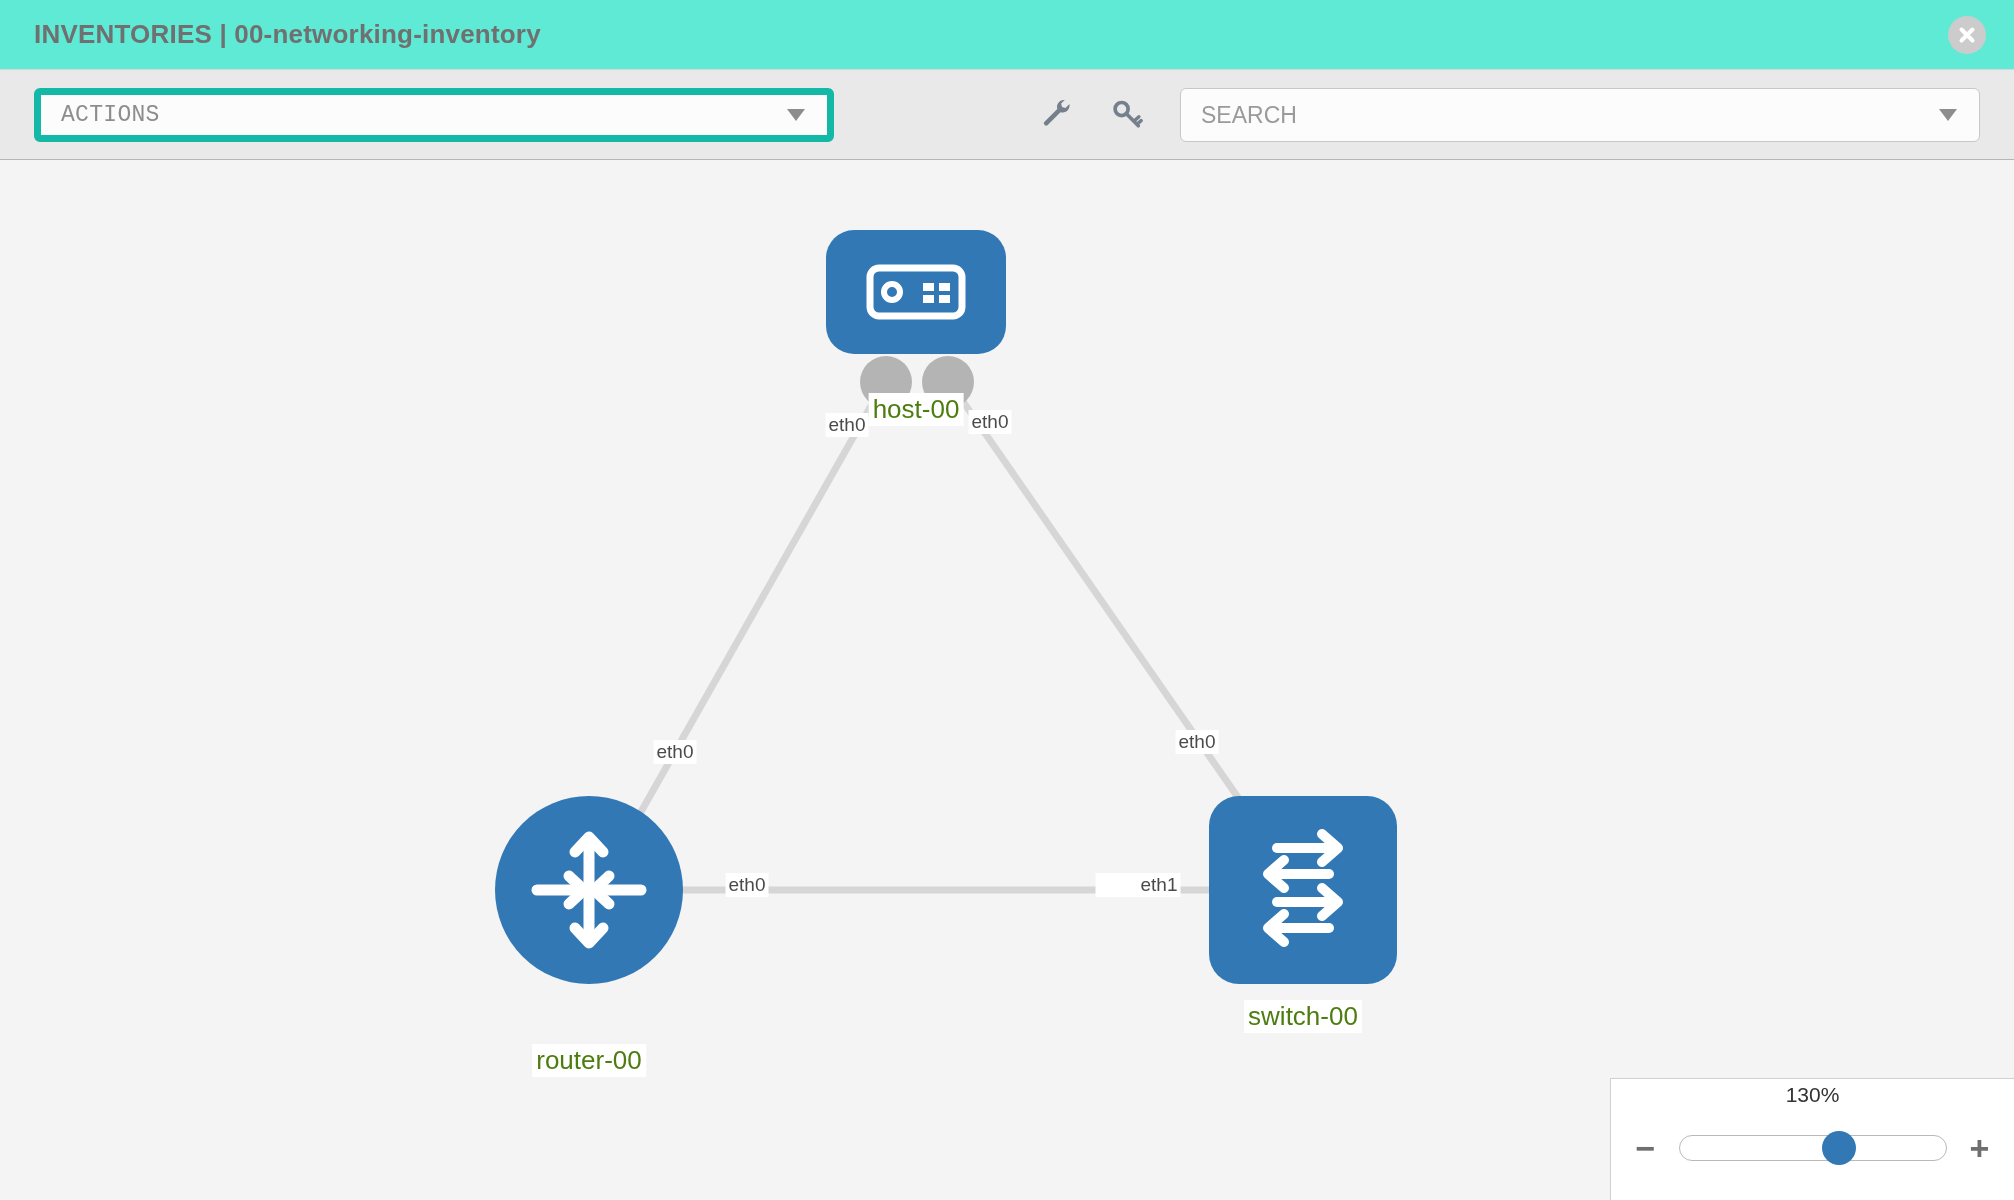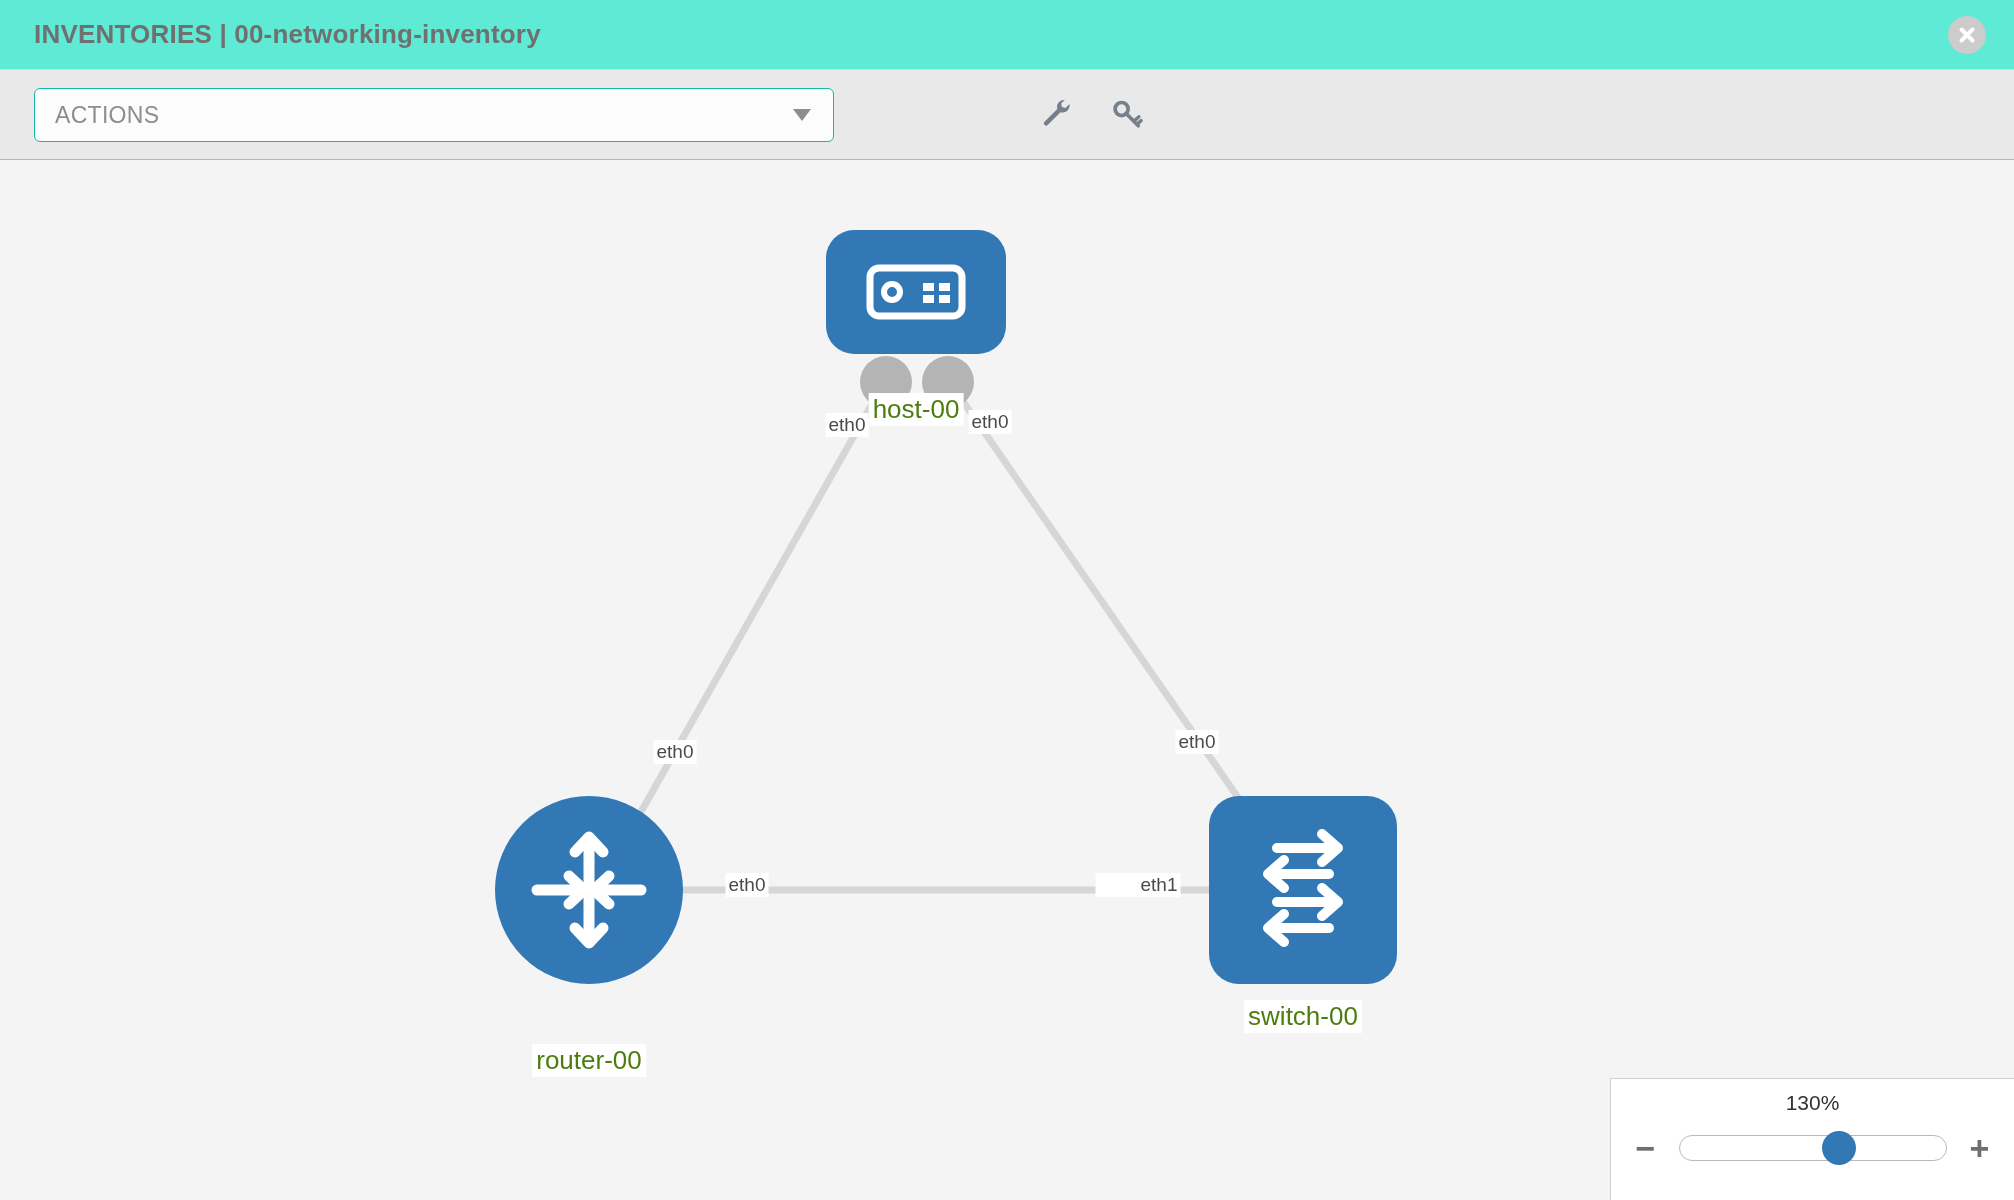--- a/index.html
+++ b/index.html
@@ -43,10 +43,11 @@
     position:absolute; left:34px; top:18px;
     width:800px; height:54px;
     background:#fcfcfc;
-    border:1px solid #14b8a6;
+    border:7px solid #14b8a6;
     border-radius:6px;
     display:flex; align-items:center;
     cursor:pointer;
+    font-family:Liberation Mono, monospace;
   }
   .actions-label {
     margin-left:20px; font-size:23px; color:#8d8d8d; letter-spacing:0.3px;

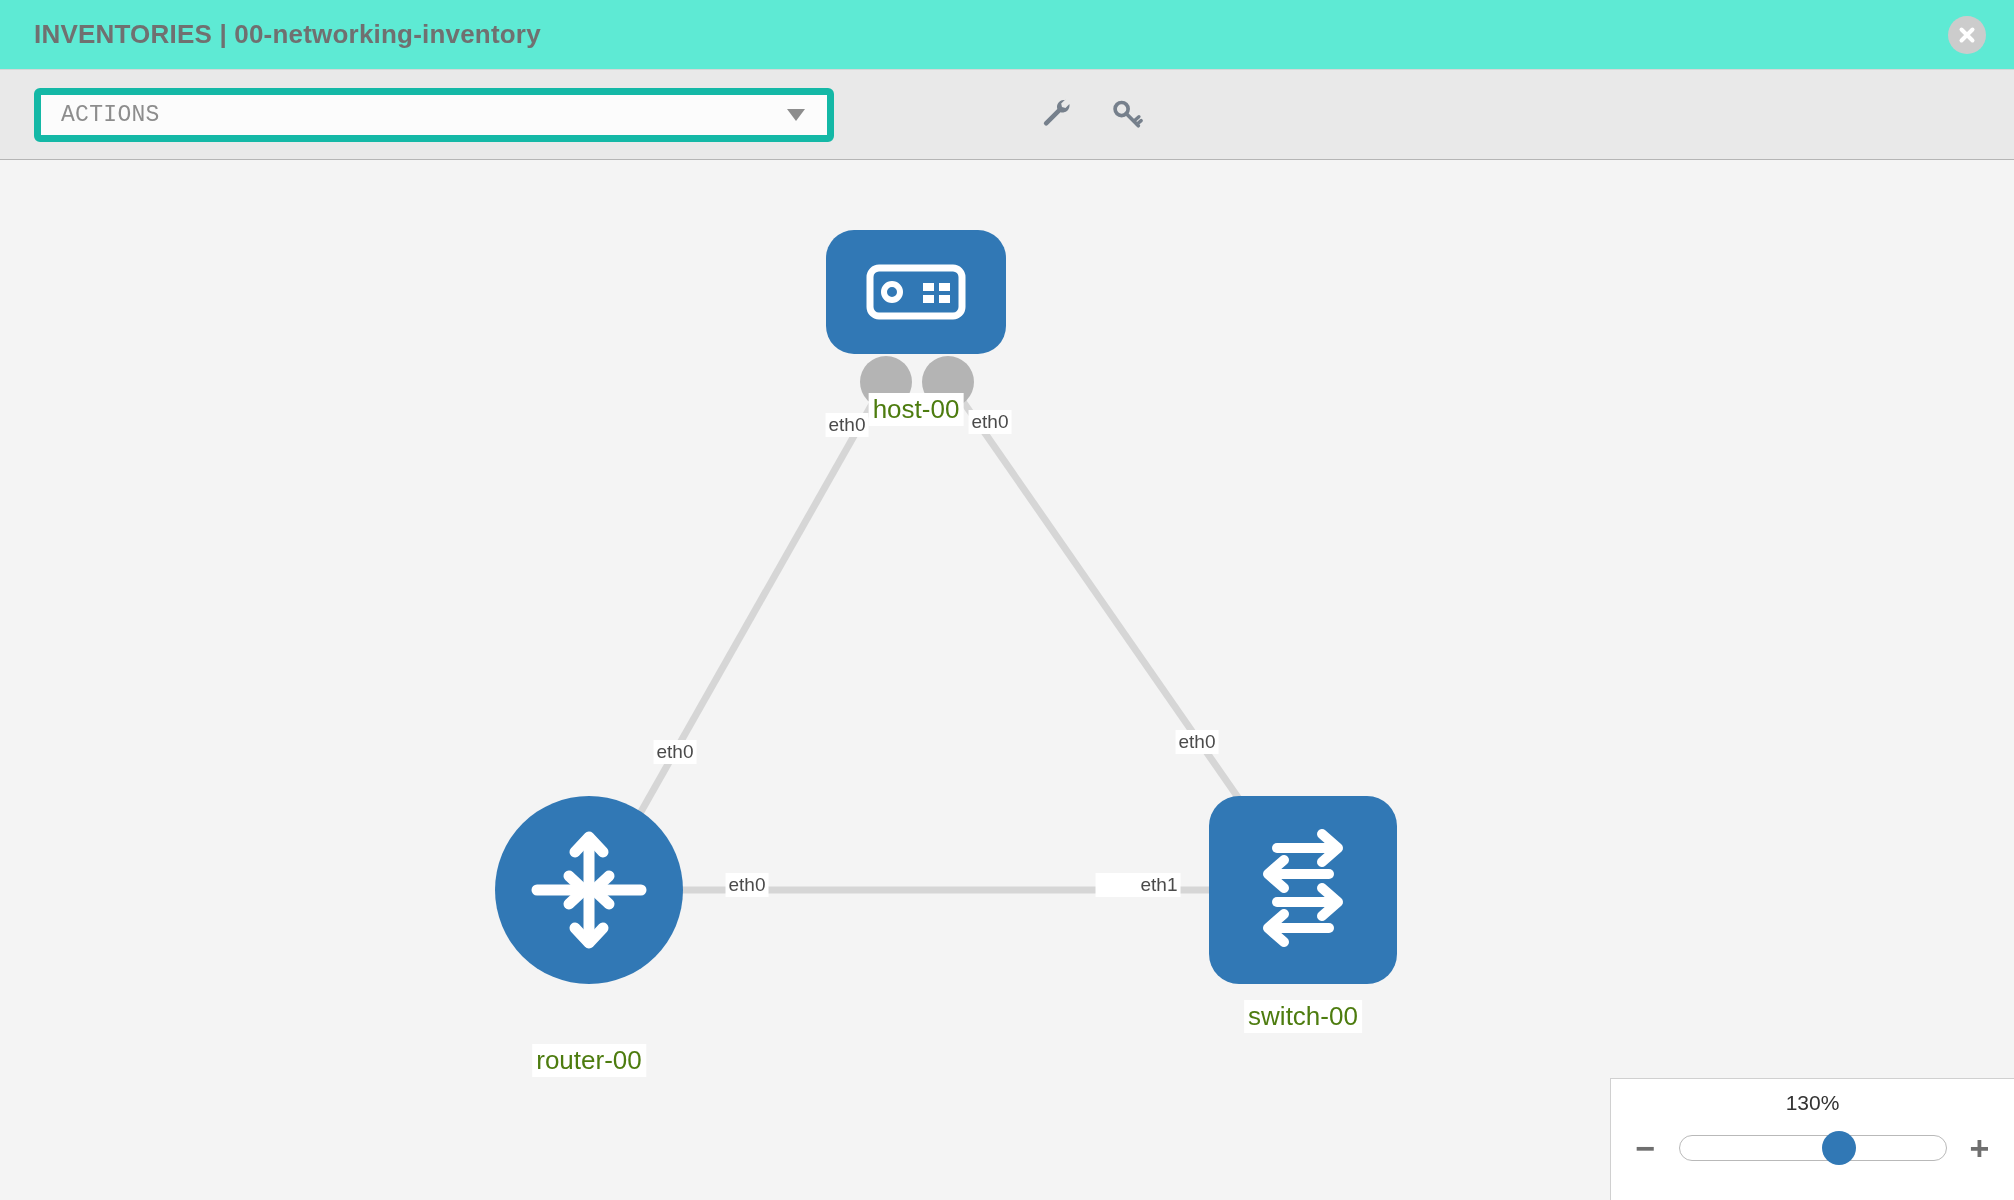--- a/index.html
+++ b/index.html
@@ -186,6 +186,10 @@
     </span>
   </div>
 
+  <div class="search-box">
+    <input class="search-input" type="text" placeholder="SEARCH" style="">
+    <span class="caret"></span>
+  </div>
 </div>
 
 <div class="canvas">

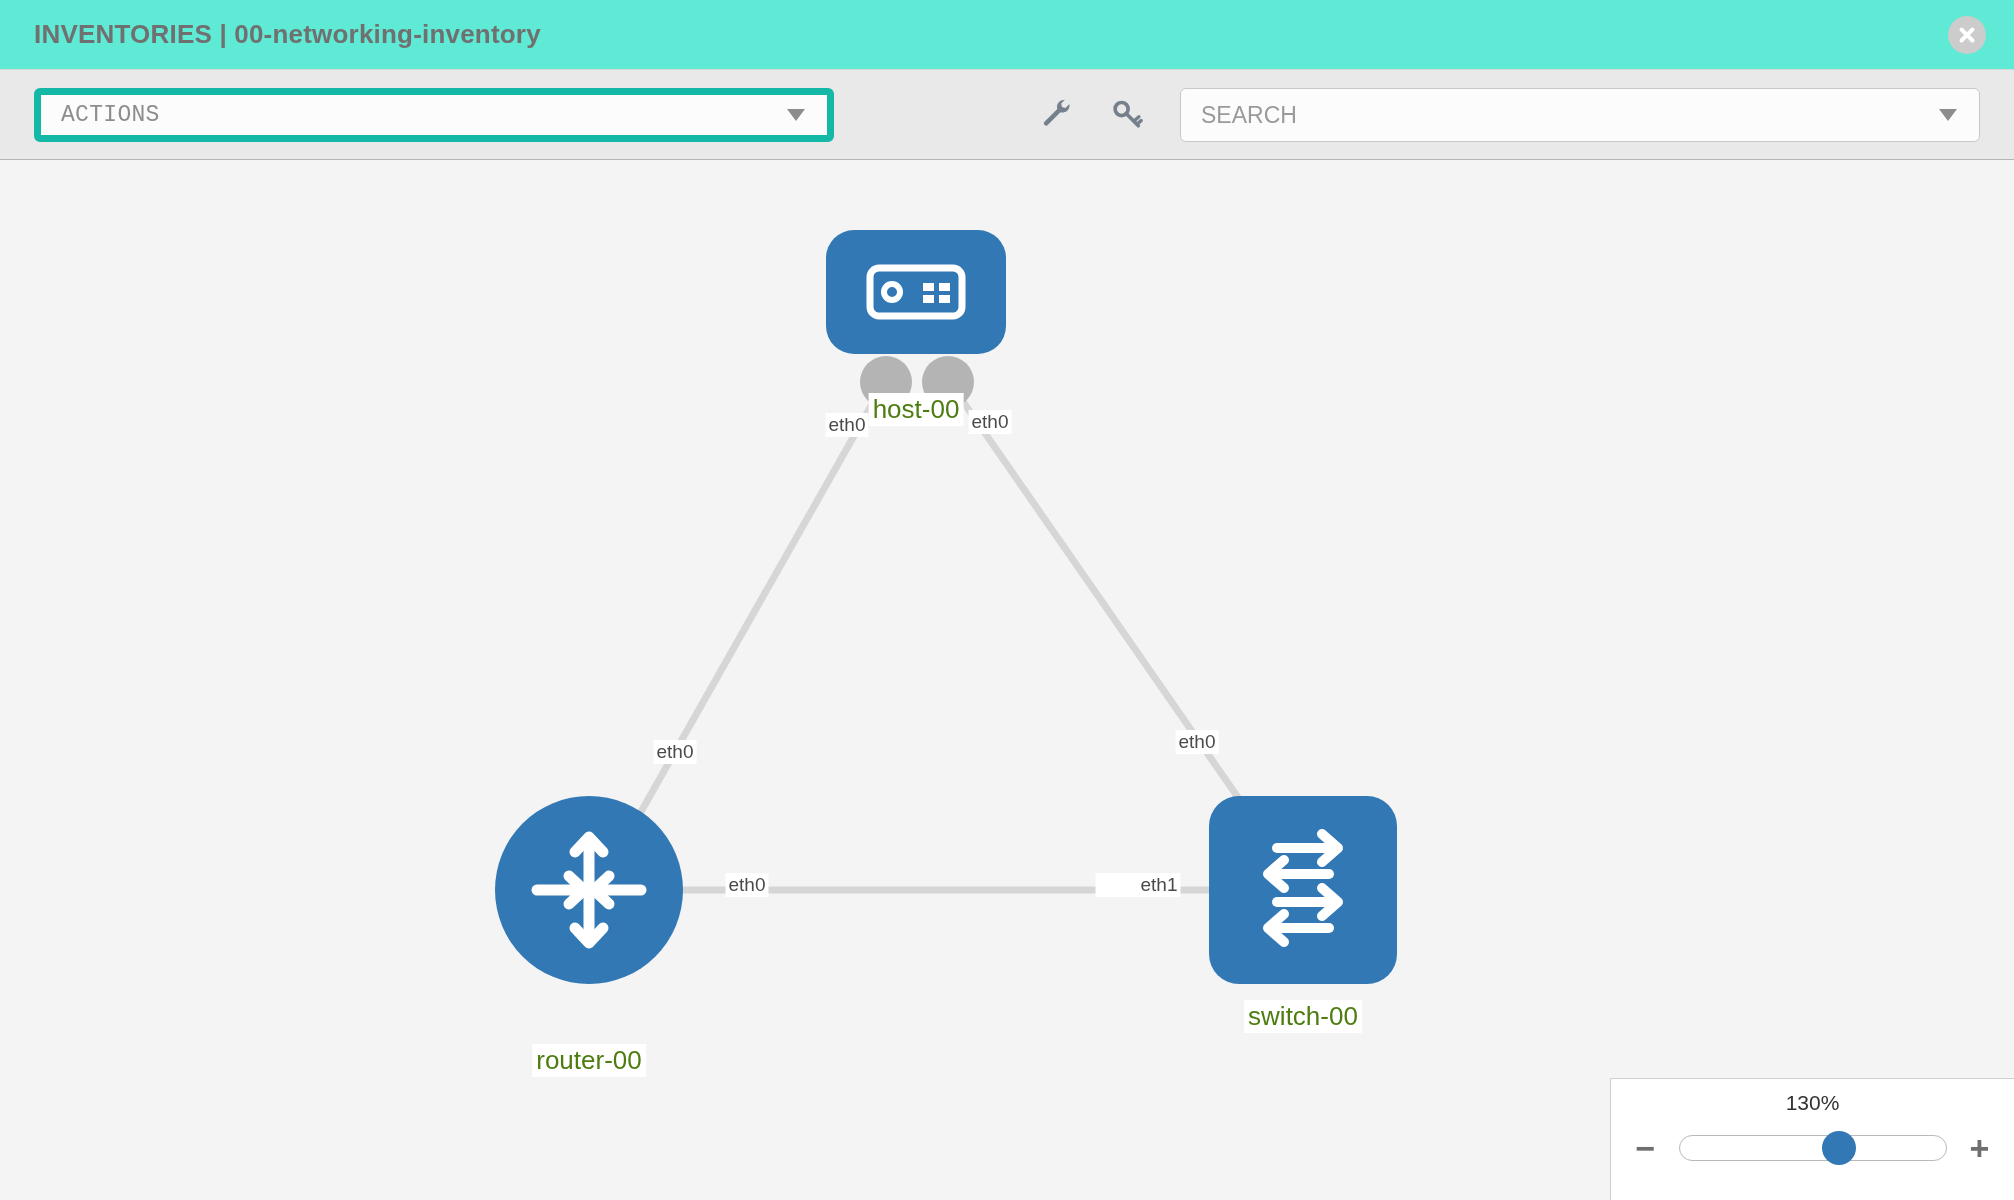--- a/index.html
+++ b/index.html
@@ -122,7 +122,7 @@
     border-right:none; border-bottom:none;
   }
   .zoom-value {
-    position:absolute; left:0; right:0; top:12px;
+    position:absolute; left:0; right:0; top:4px;
     text-align:center;
     font-size:21px; color:#333;
   }

